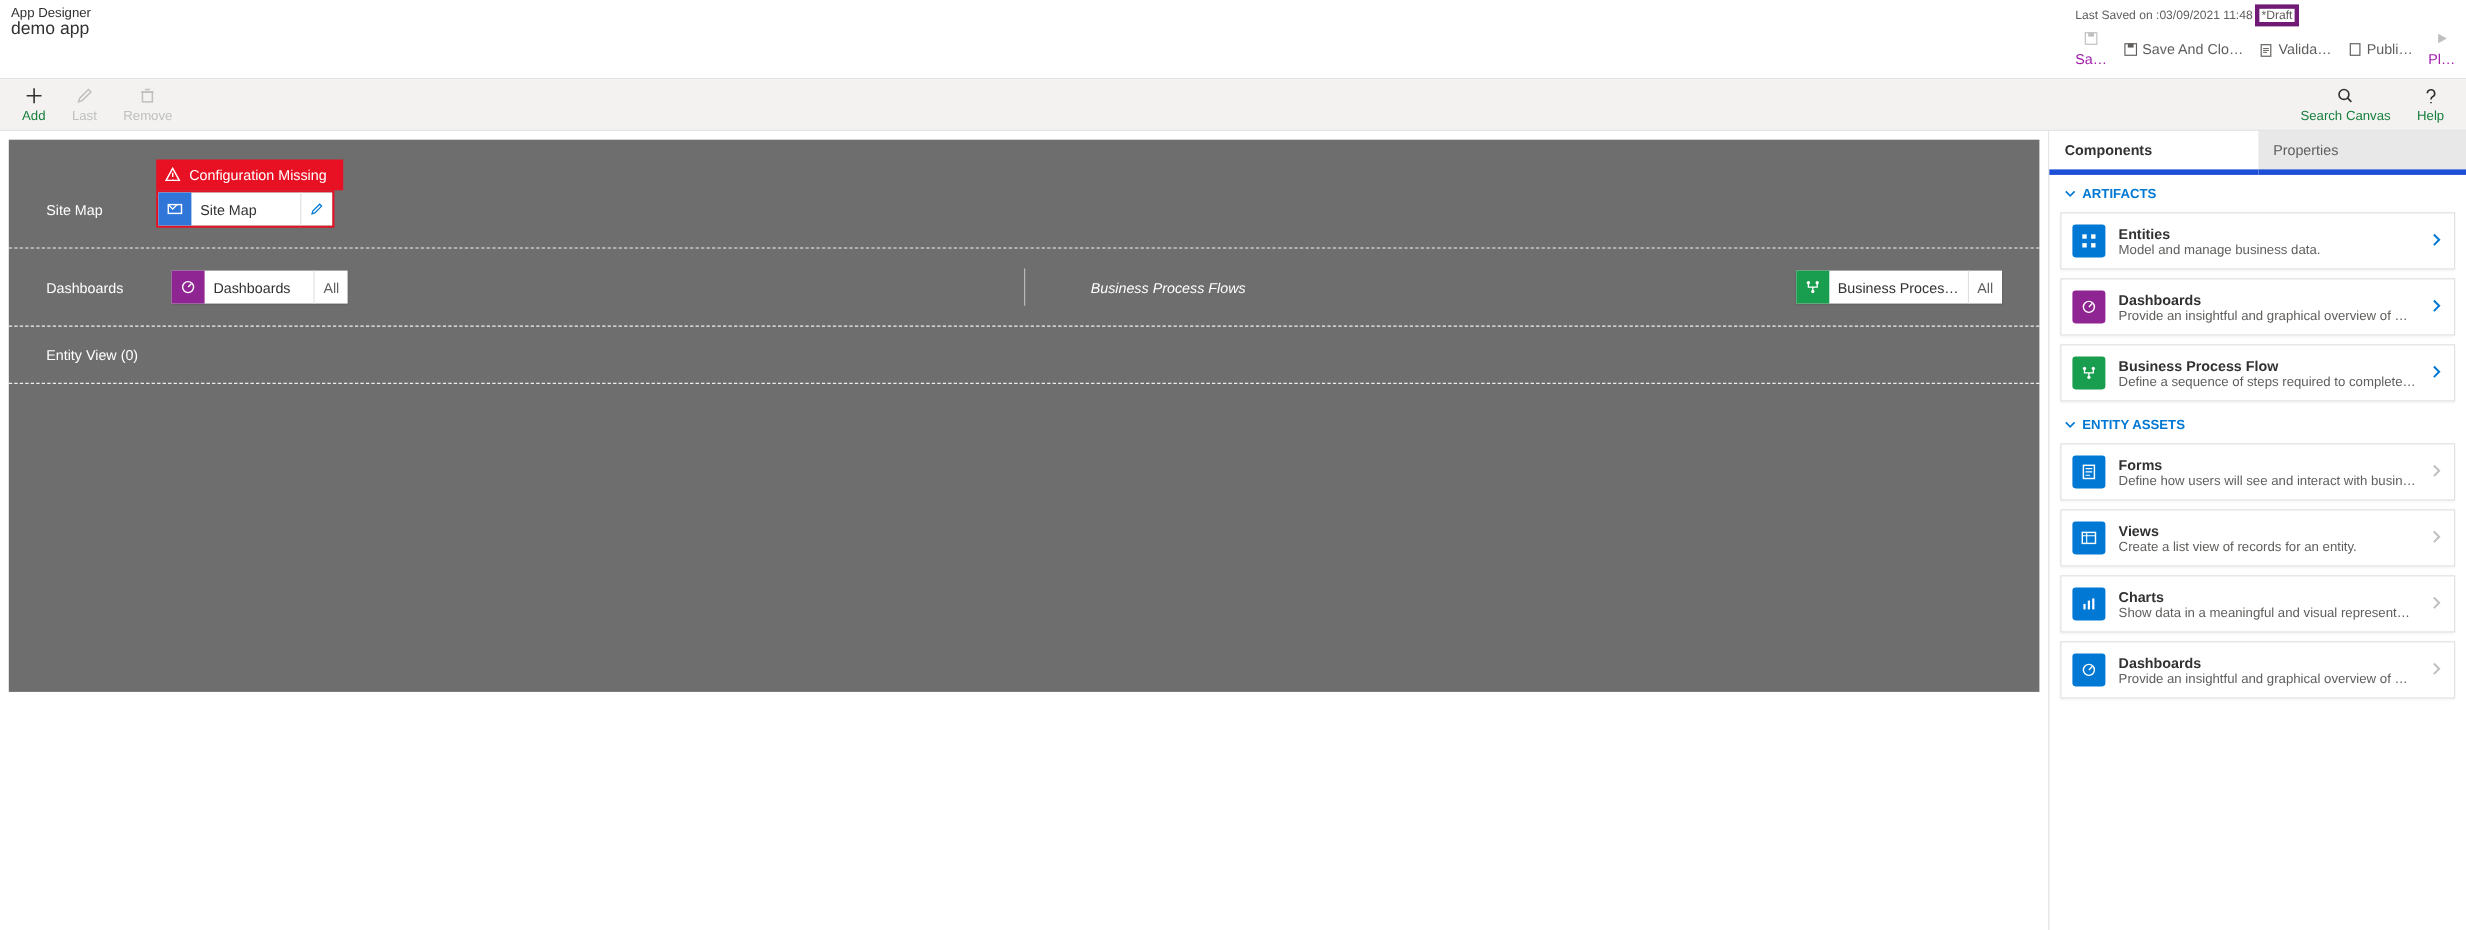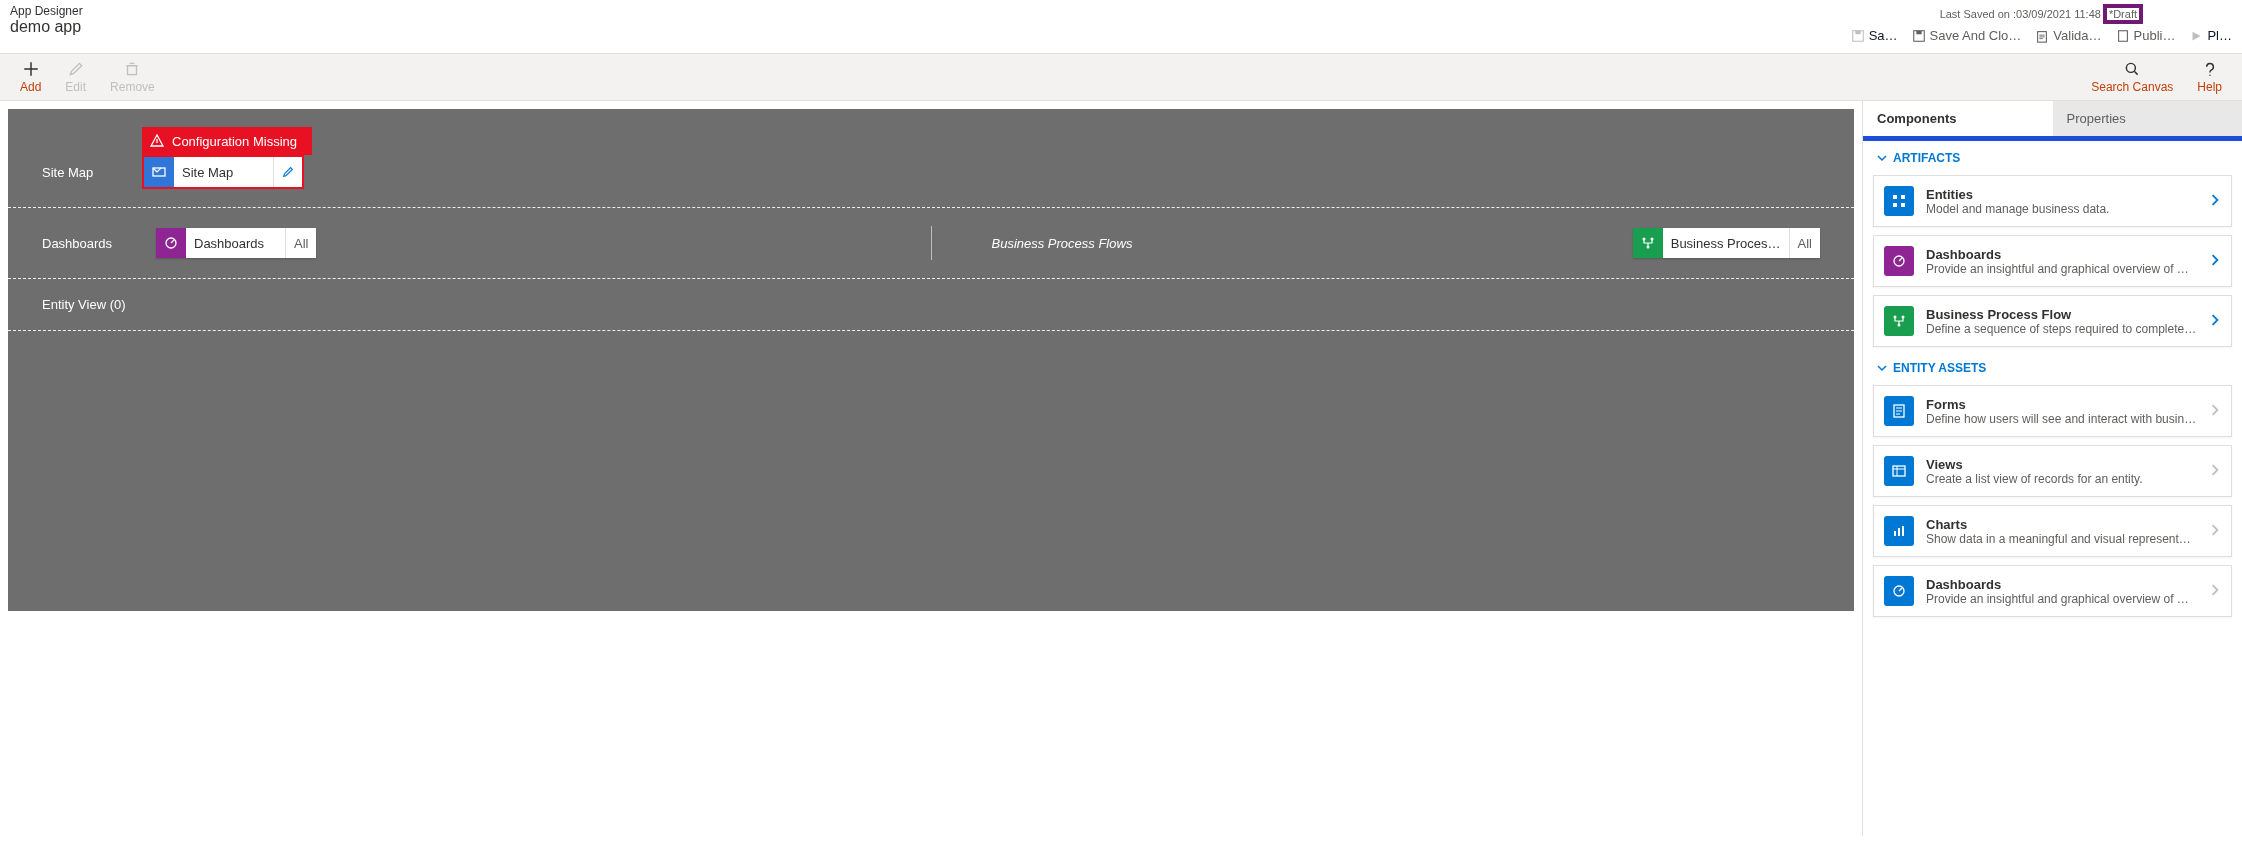--- a/index.html
+++ b/index.html
@@ -13,7 +13,7 @@
 .header .left { display: flex; flex-direction: column; }
 .header .breadcrumb { font-size: 12px; color: #323130; }
 .header .app-name { font-size: 16px; font-weight: 400; }
-.header .right { display: flex; flex-direction: column; align-items: center; }
+.header .right { display: flex; flex-direction: column; align-items: flex-start; }
 .header .save-status { font-size: 11px; color: #605e5c; margin-bottom: 4px; display:flex; align-items:center;}
 .header .draft-box { border: 4px solid #701a75; padding: 0 2px; margin-left:2px; }
 .cmd-row { display: flex; gap: 14px; }

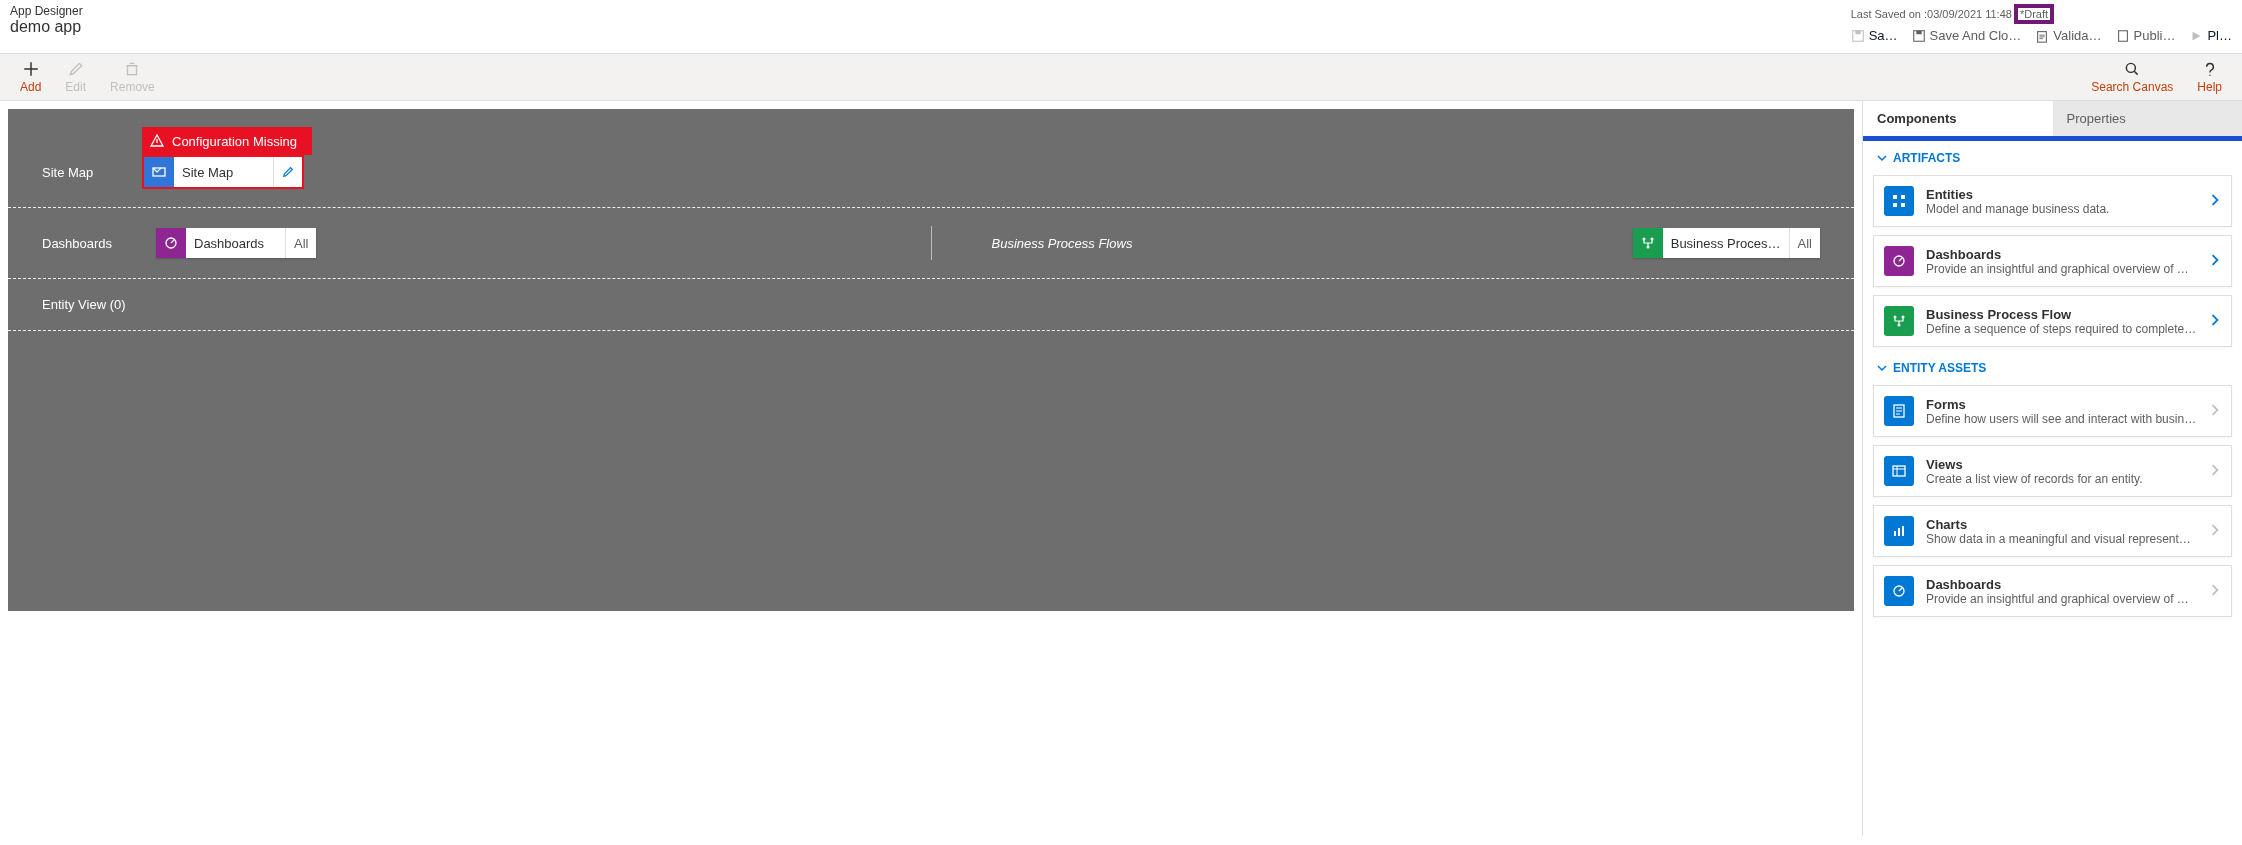--- a/index.html
+++ b/index.html
@@ -18,7 +18,7 @@
 .header .draft-box { border: 4px solid #701a75; padding: 0 2px; margin-left:2px; }
 .cmd-row { display: flex; gap: 14px; }
 .cmd { display:flex; align-items:center; color:#605e5c; font-size:13px; cursor:pointer; gap:4px;}
-.cmd.disabled { color:#0f172a; }
+.cmd.disabled { color:#a21caf;flex-direction:column; }
 .cmd svg { width:14px; height:14px; }
 
 

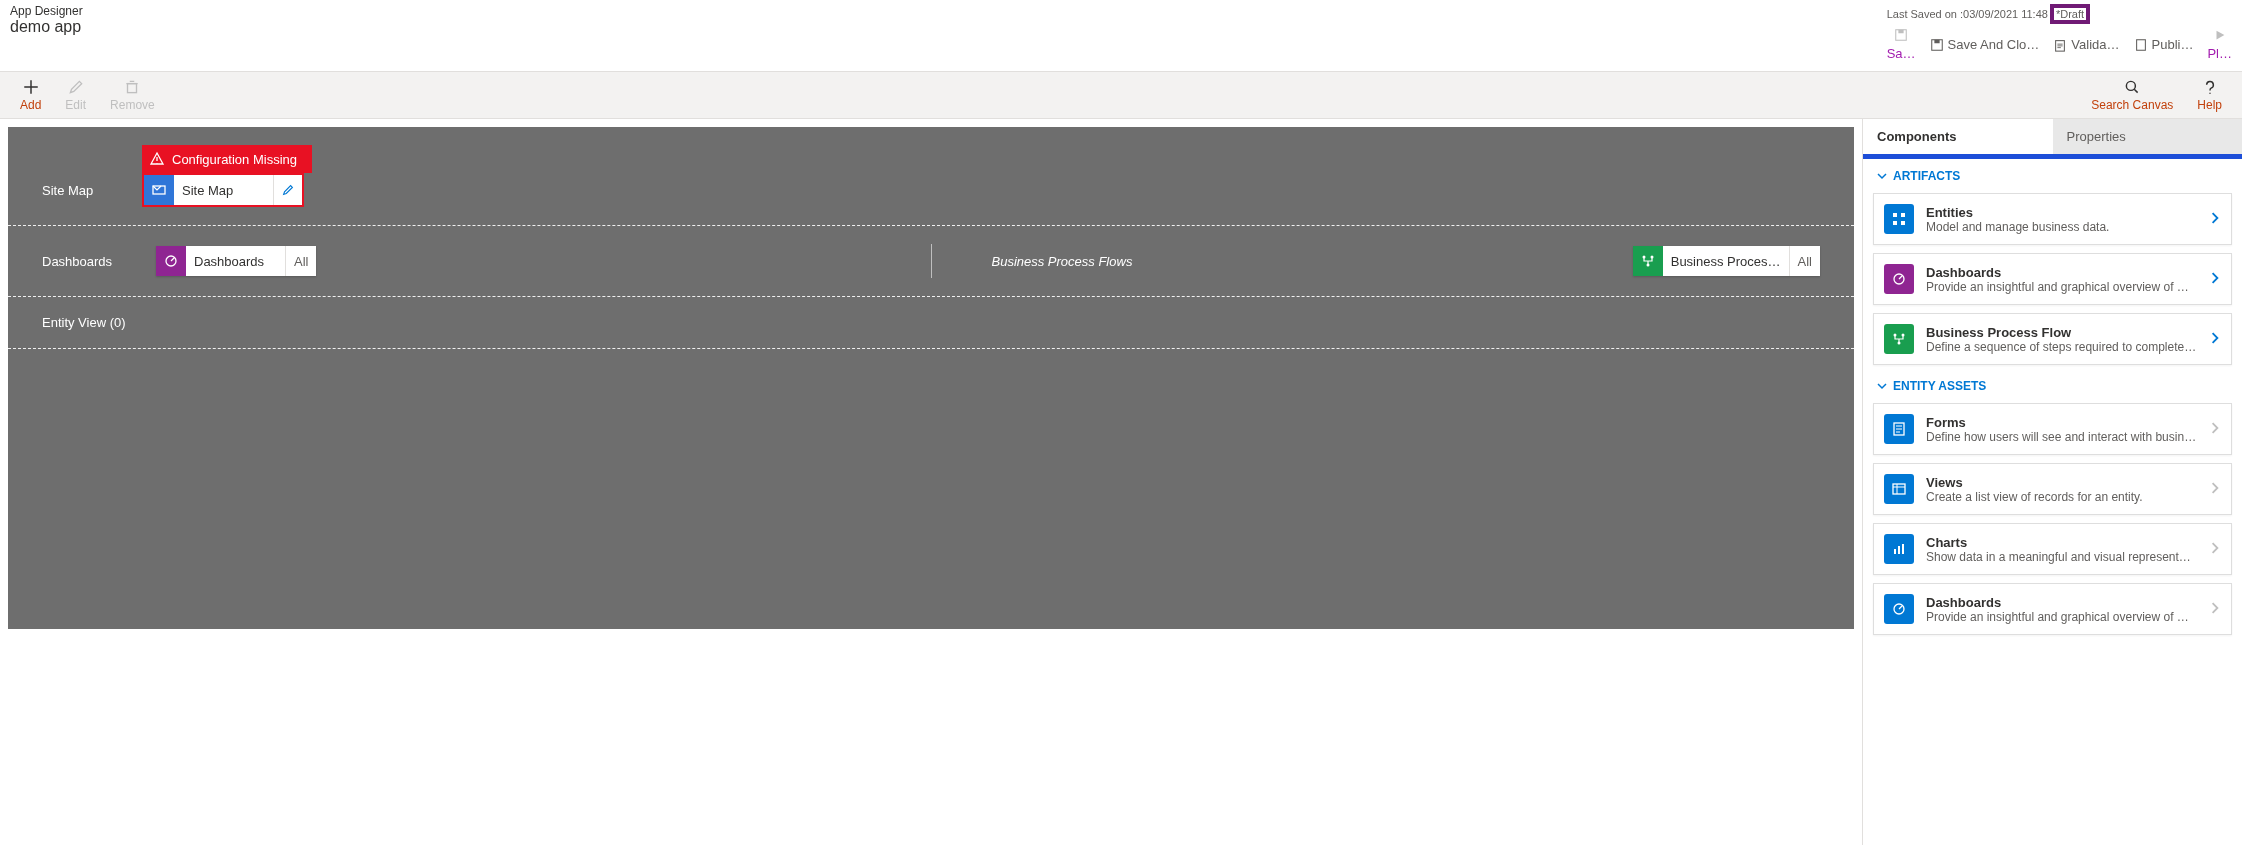--- a/index.html
+++ b/index.html
@@ -26,7 +26,7 @@
   background:#f3f2f1; padding:6px 20px; border-bottom:1px solid #e1dfdd;}
 .tb-group { display:flex; gap:24px; }
 .tb-btn { display:flex; flex-direction:column; align-items:center; gap:2px;
-  font-size:12px; color:#c2410c; cursor:pointer;}
+  font-size:12px; color:#15803d; cursor:pointer;}
 .tb-btn.disabled { color:#bfbfbf; cursor:default;}
 .tb-btn svg { width:18px; height:18px; }
 

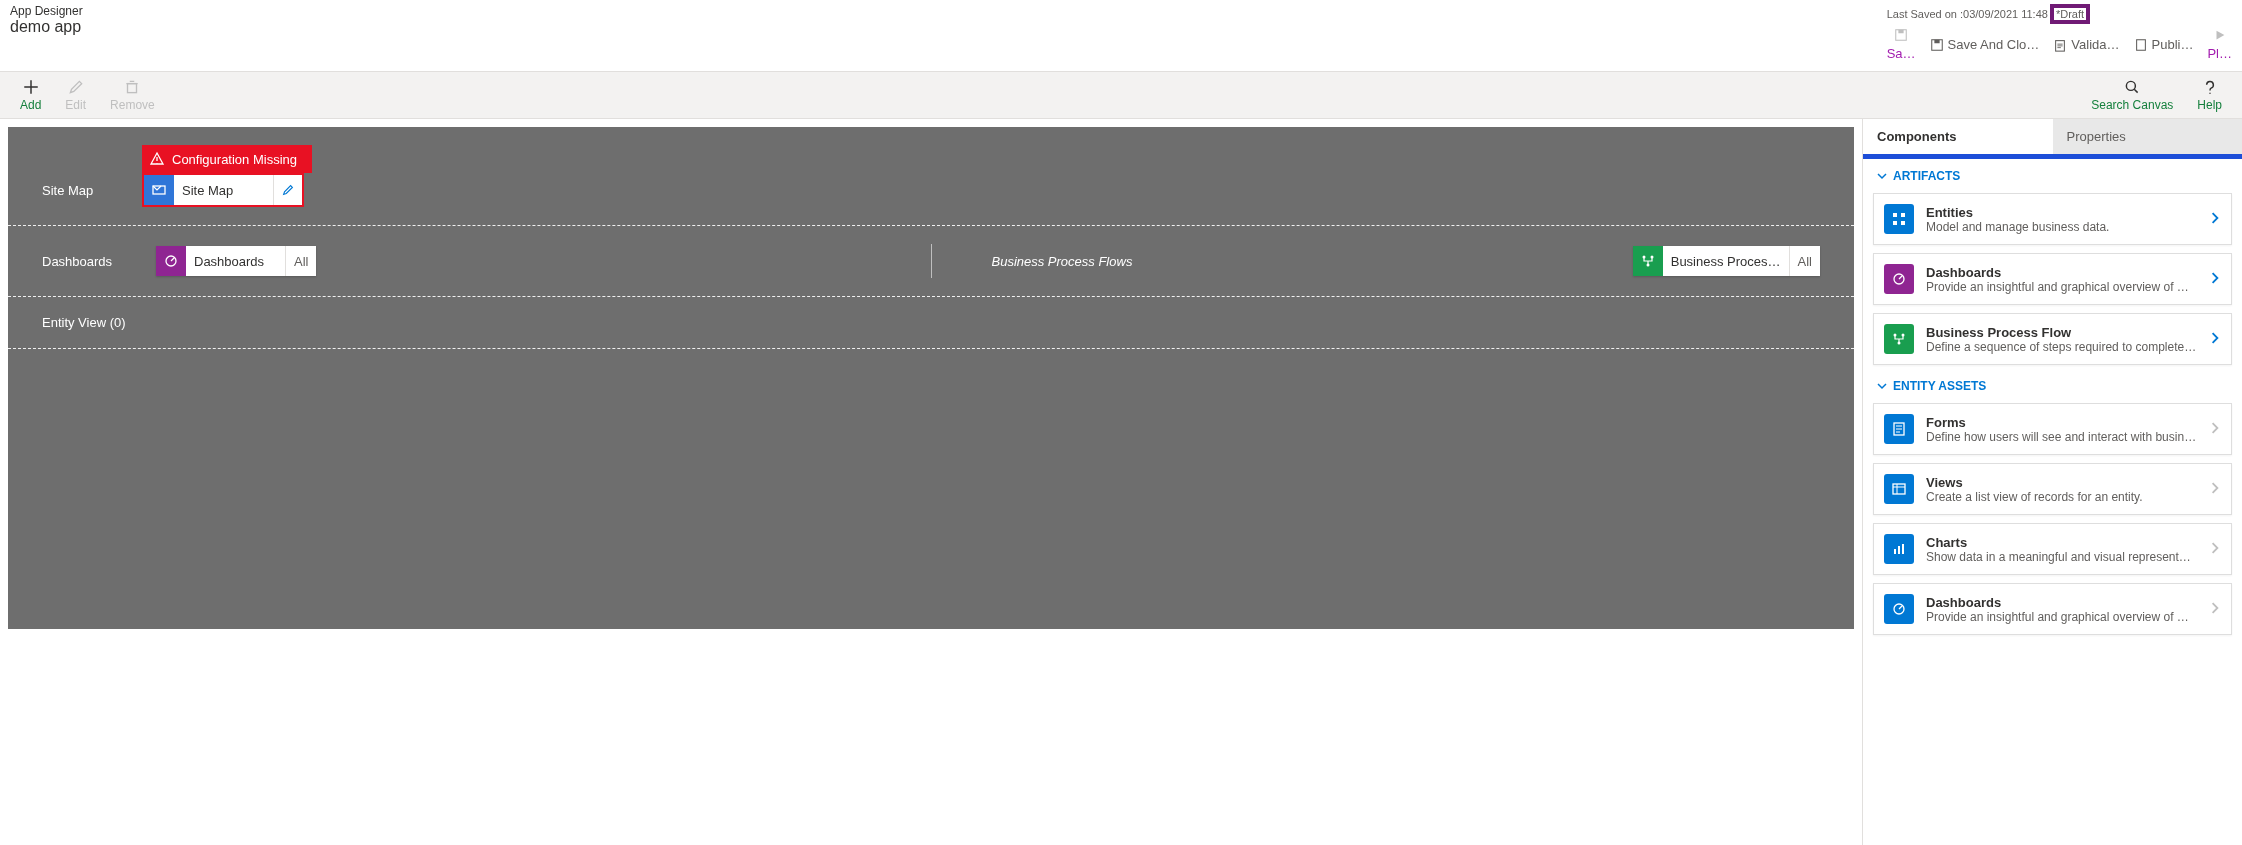--- a/index.html
+++ b/index.html
@@ -146,7 +146,7 @@
       <svg viewBox="0 0 16 16">
           <path d="M3 13l1-3 7-7 2 2-7 7-3 1z" fill="none" stroke="#bfbfbf" stroke-width="1.2"></path>
         </svg>
-      <span>Edit</span>
+      <span>Last</span>
     </div>
     <div class="tb-btn disabled">
       <svg viewBox="0 0 16 16">

